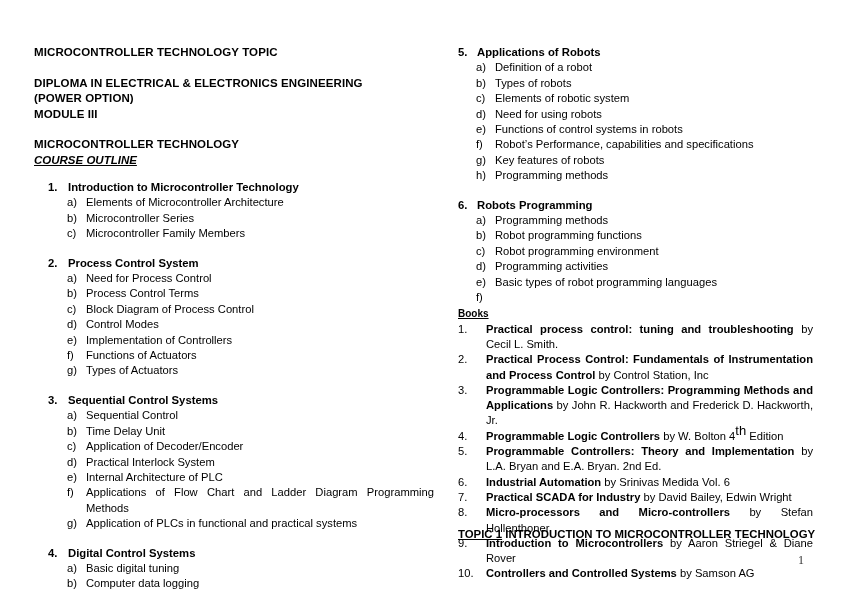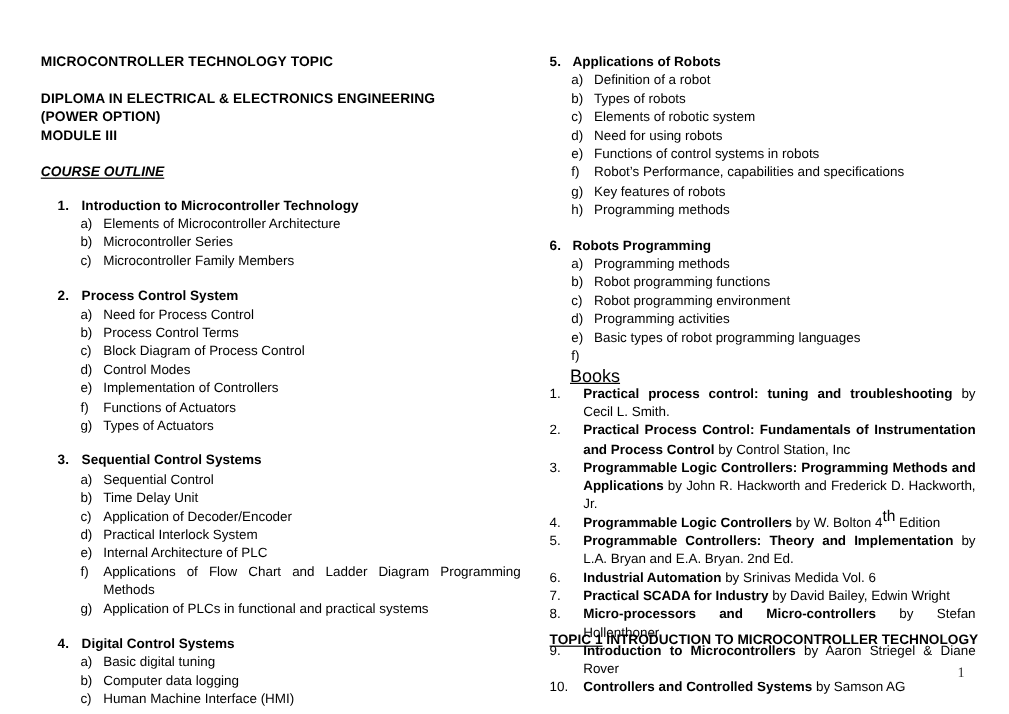--- a/index.html
+++ b/index.html
@@ -146,6 +146,7 @@
       <div class="title-line">(POWER OPTION)</div>
       <div class="title-line">MODULE III</div>
       <div class="gap-sm"></div>
+      <div class="title-line">MICROCONTROLLER TECHNOLOGY</div>
       <div class="underline-italic">COURSE OUTLINE</div>
     </div>
 

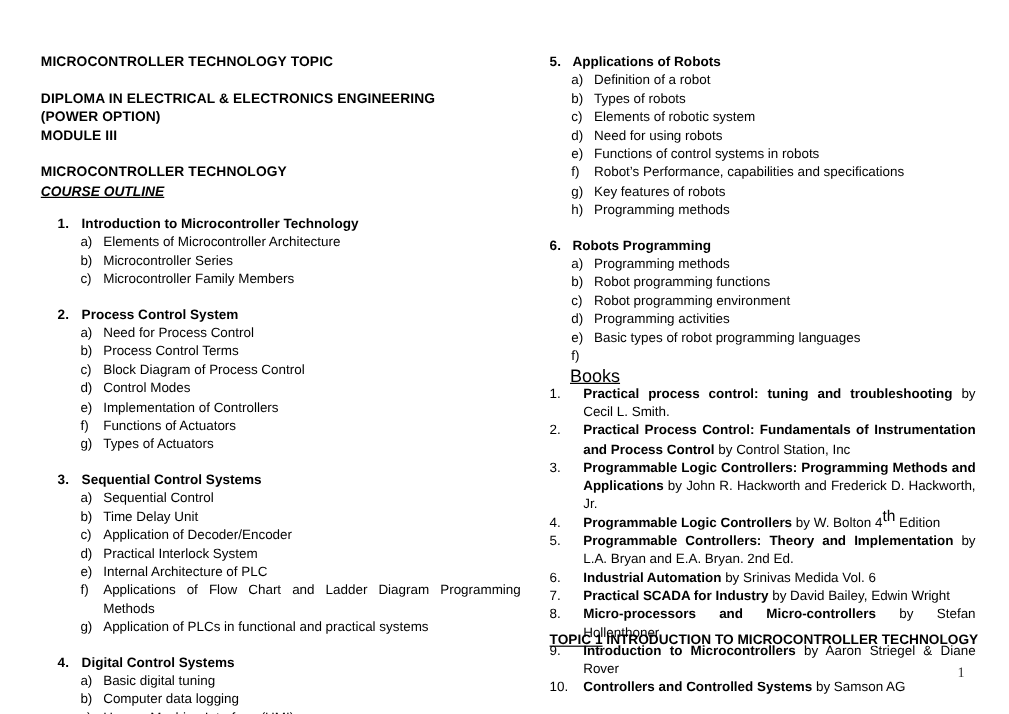--- a/index.html
+++ b/index.html
@@ -84,12 +84,11 @@
 
   
   .books-head {
-    font-size: 15px;
-    font-weight: normal;
+    font-size: 10px;
+    font-weight: bold;
     text-decoration: underline;
     line-height: 15.6px;
     margin-top: 16px;
-    margin-left: 17px;
   }
   .book {
     position: relative;

